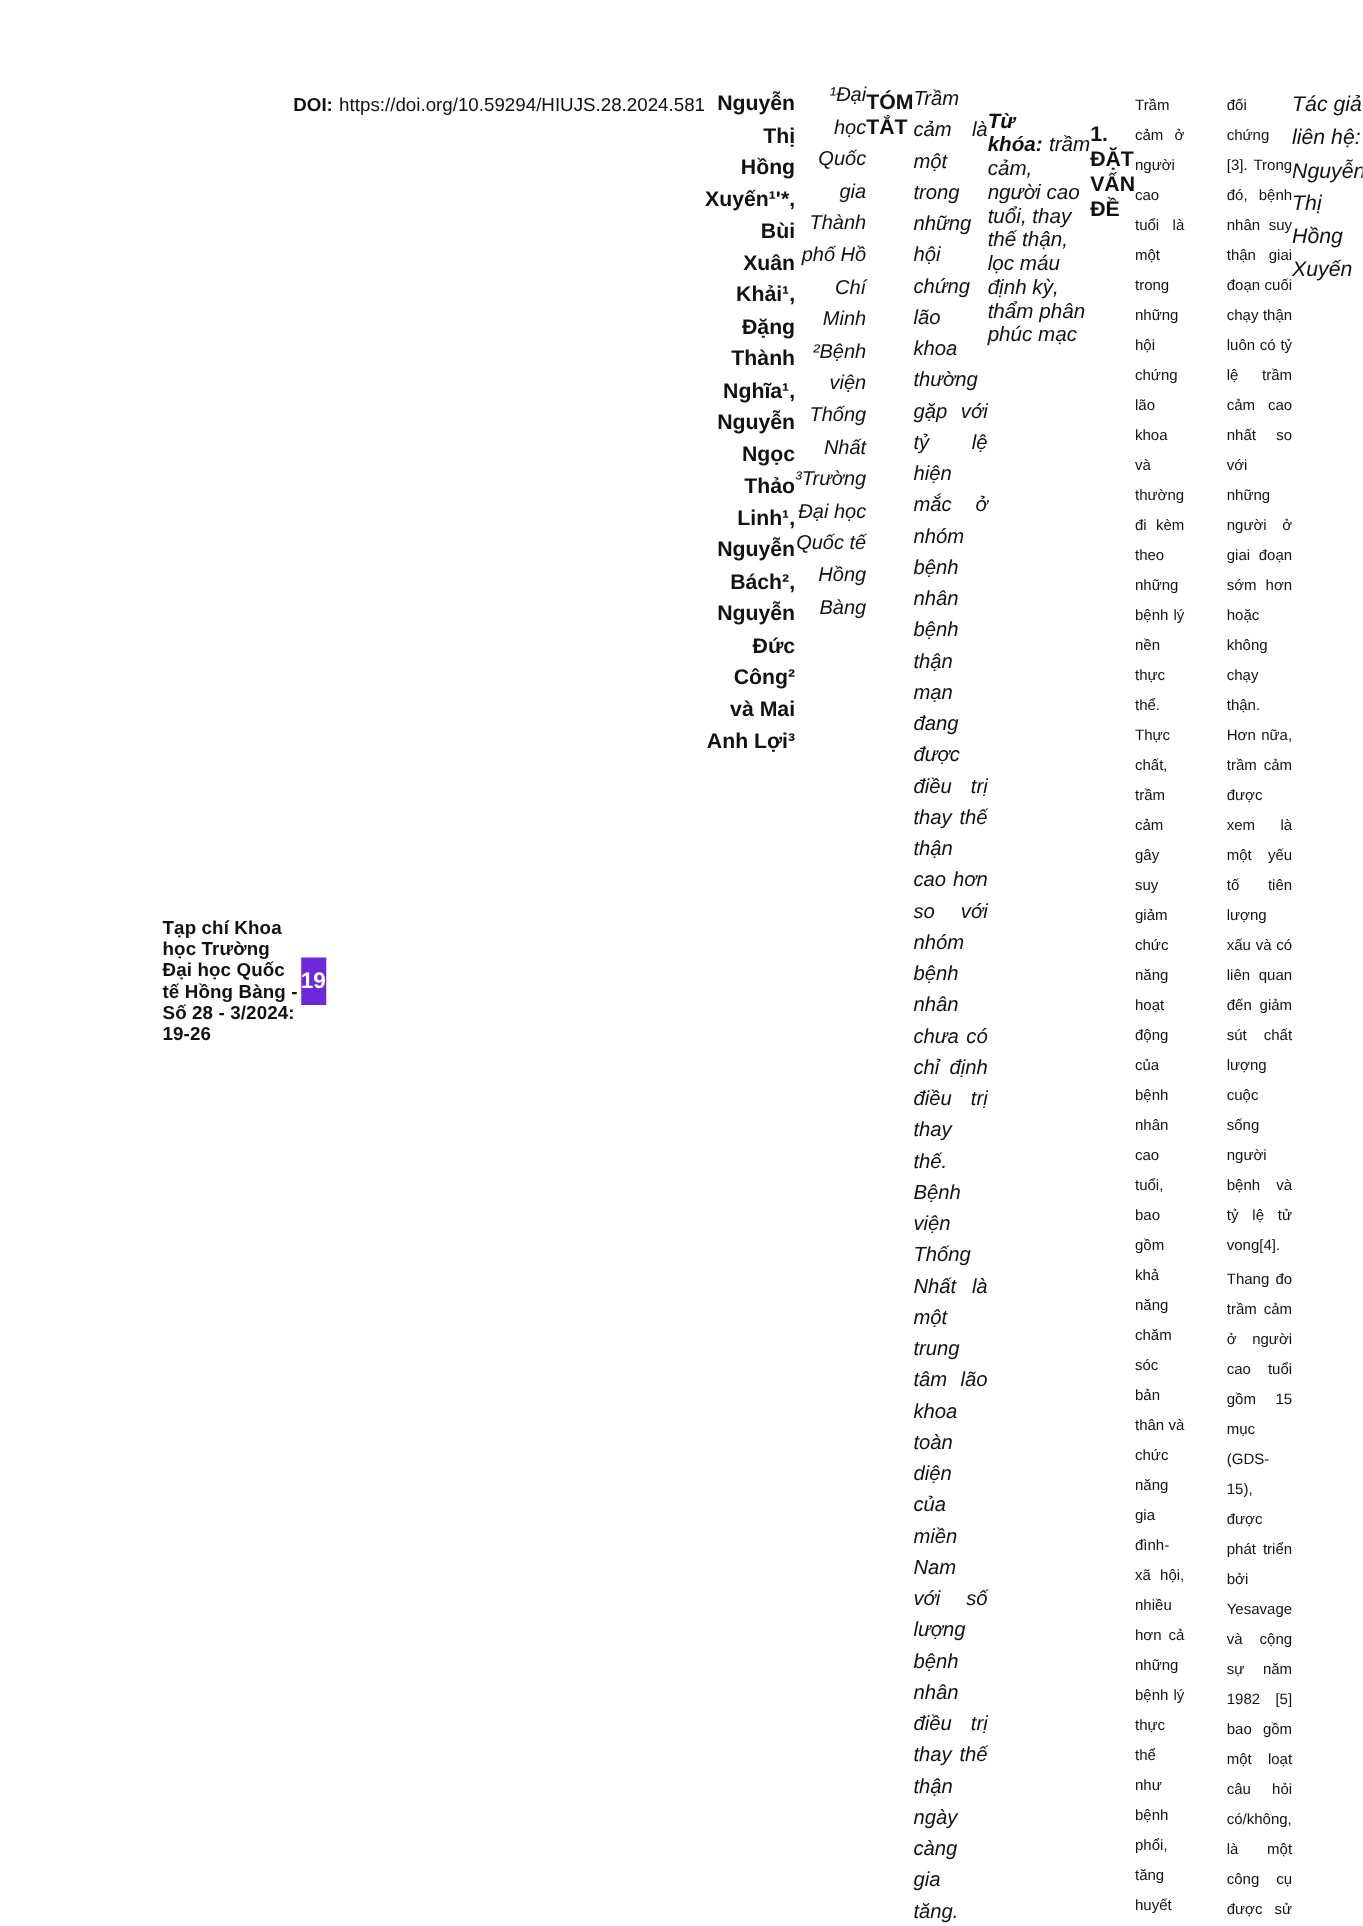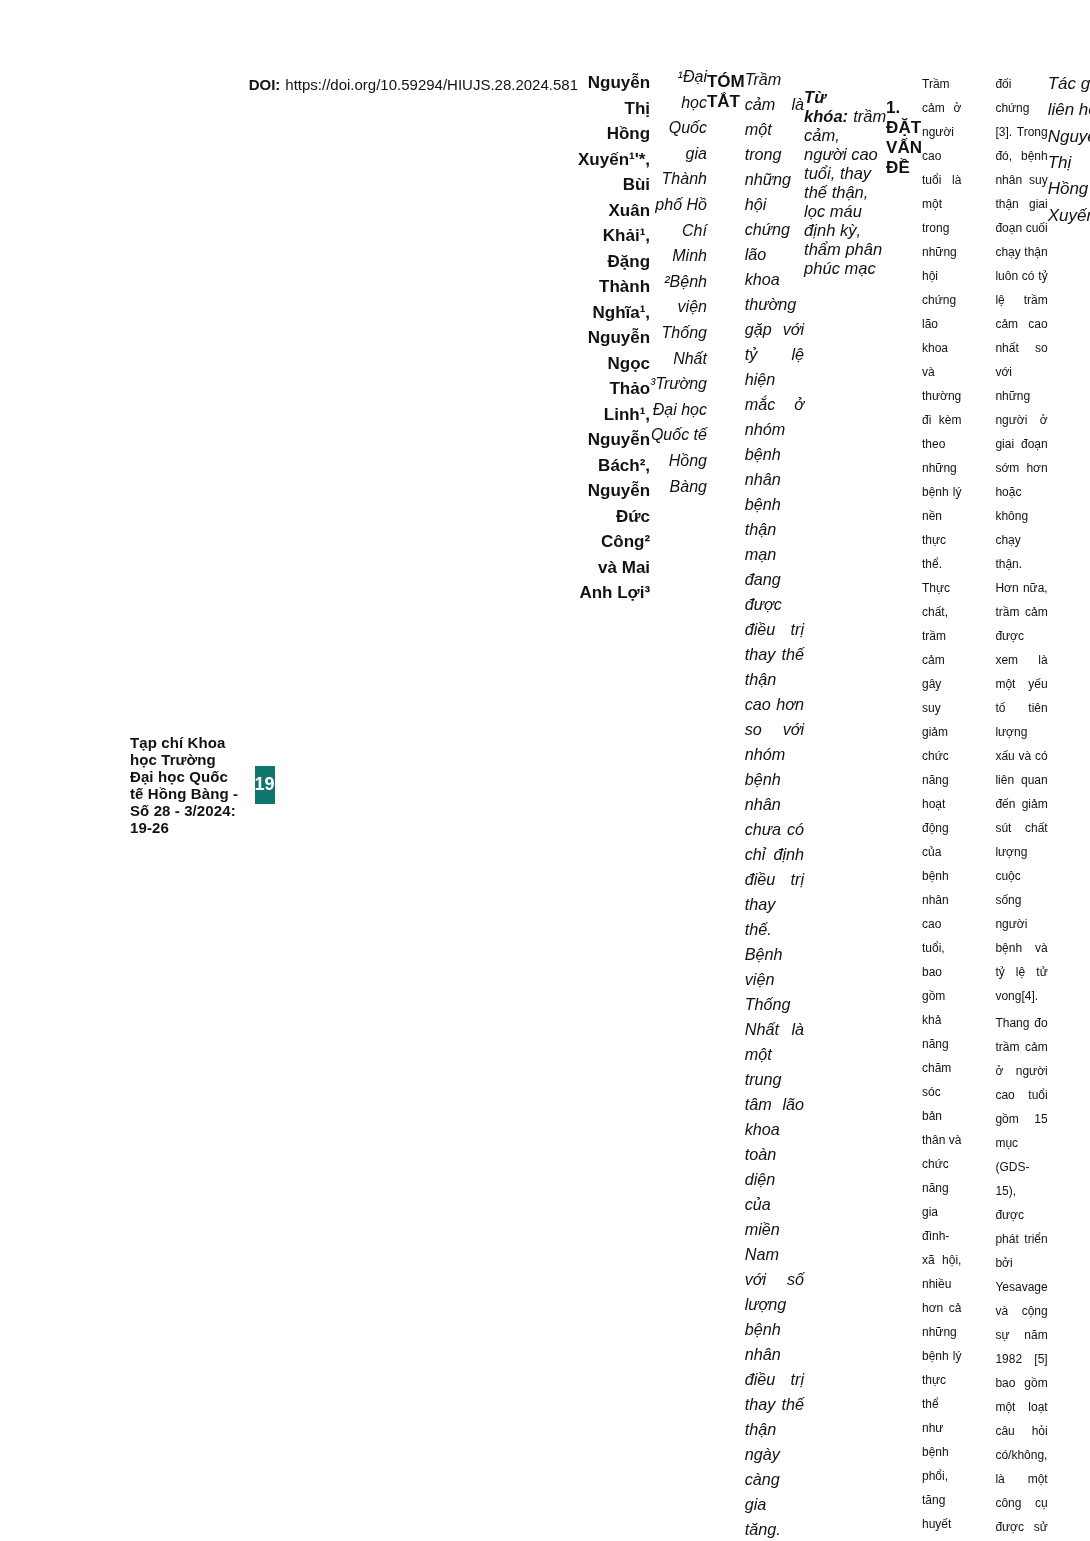--- a/index.html
+++ b/index.html
@@ -31,14 +31,13 @@
     width: 76px;
     height: 38px;
     margin-right: -26px;
-    background: #0f766e;
+    background: #6d28d9;
     color: #ffffff;
     font-weight: 700;
     font-size: 18px;
     display: flex;
     align-items: center;
     justify-content: center;
-    margin-left: 14px;
   }
   .rule-heavy {
     border-top: 4px solid #000000;

